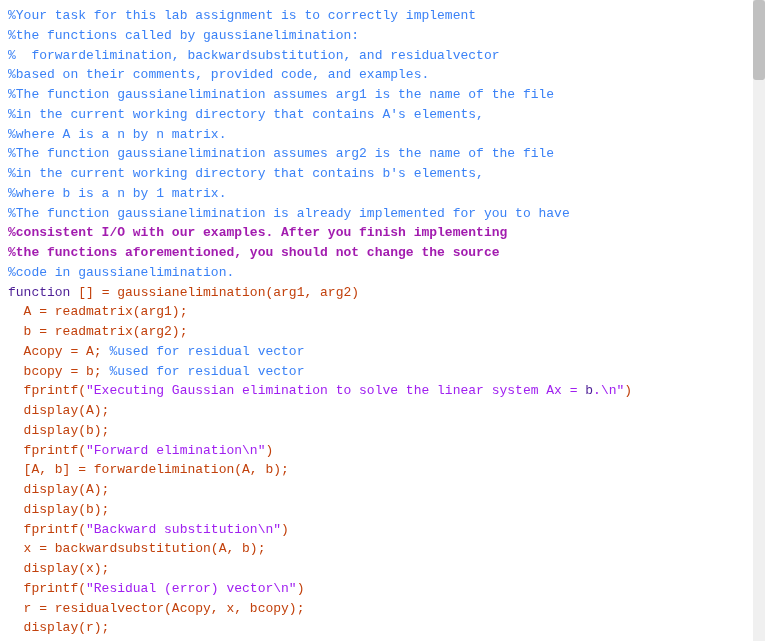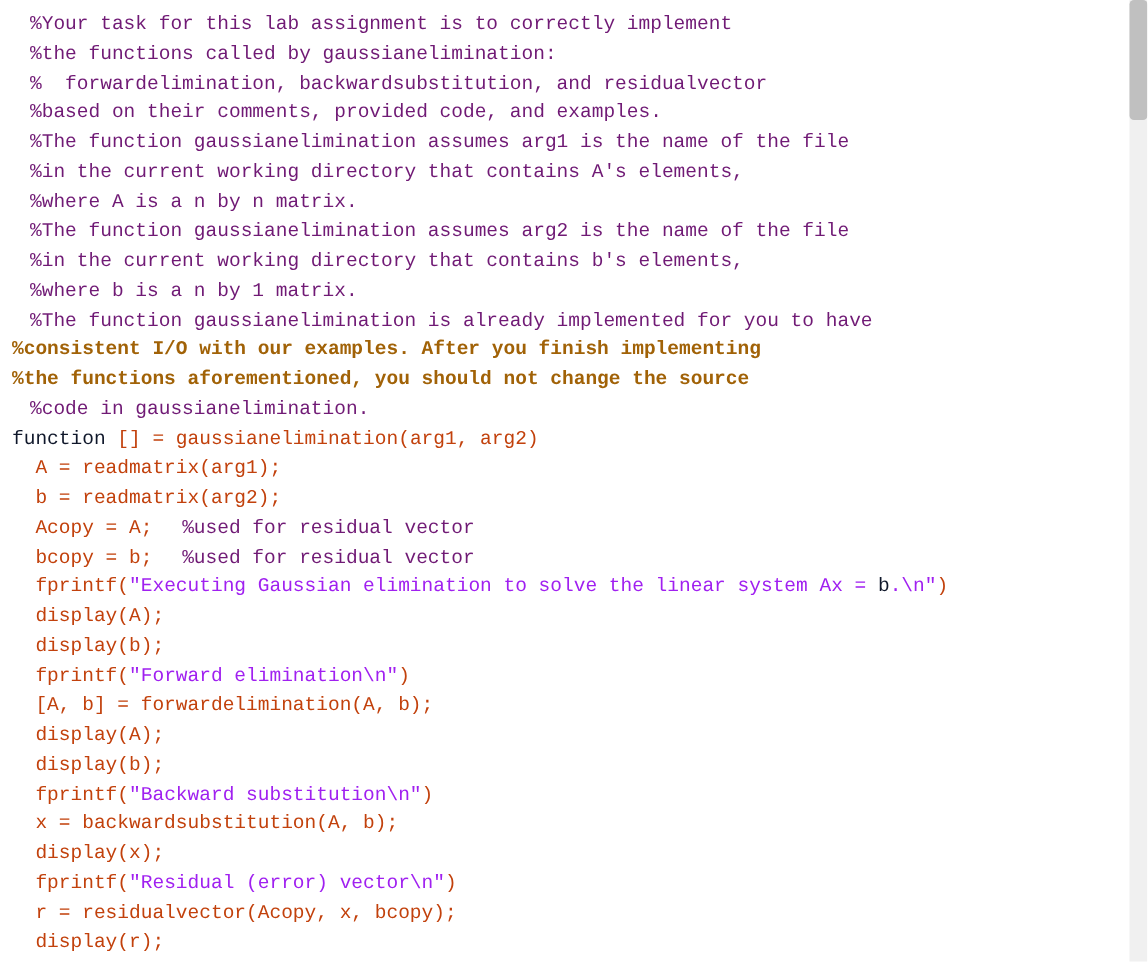--- a/index.html
+++ b/index.html
@@ -51,7 +51,7 @@
       border-radius: 3px;
     }
 
-    .comment { color: #701a75; margin-left: 12px; }
+    .comment { color: #3b82f6; }
     .keyword { color: #0f172a; font-weight: normal; }
     .string { color: #a020f0; }
     .normal { color: #c2410c; }

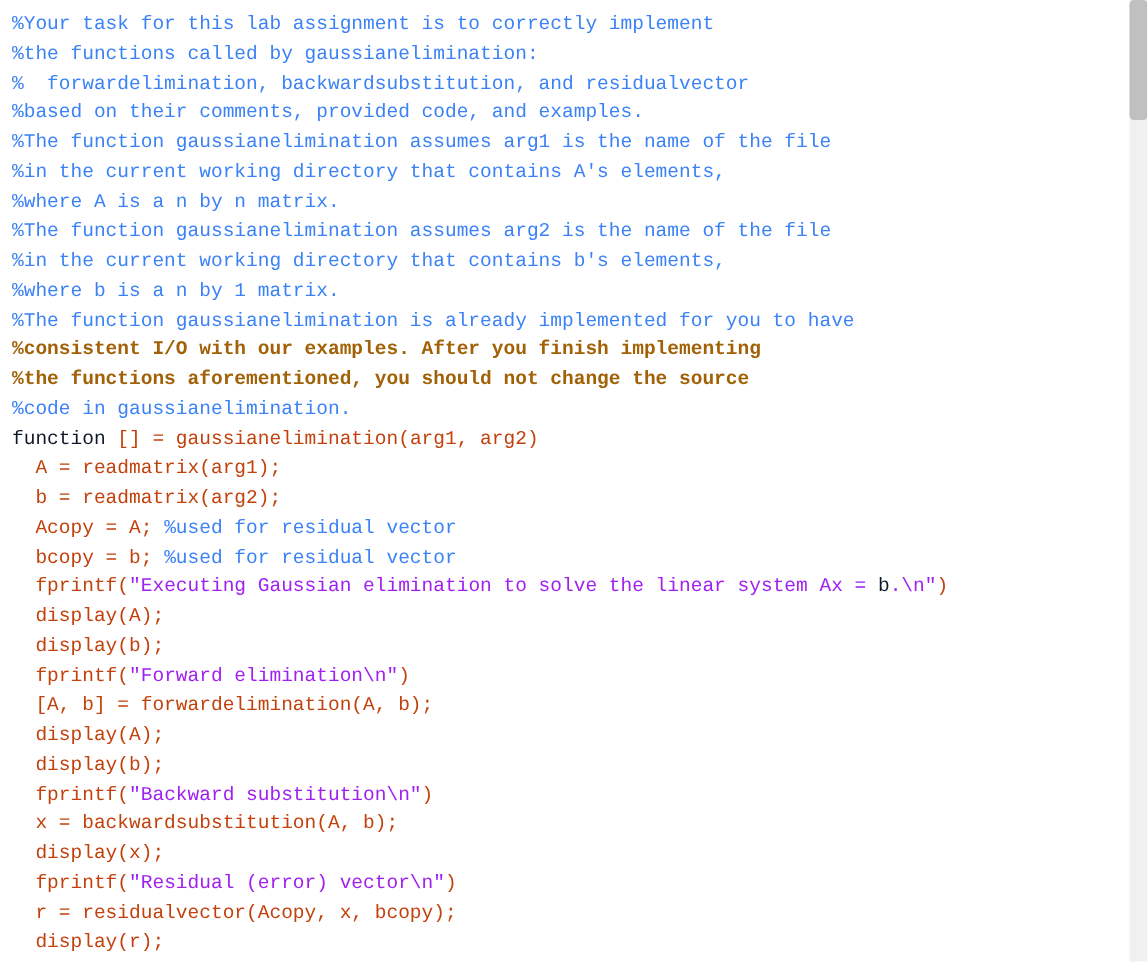--- a/index.html
+++ b/index.html
@@ -55,7 +55,7 @@
     .keyword { color: #0f172a; font-weight: normal; }
     .string { color: #a020f0; }
     .normal { color: #c2410c; }
-    .bold-comment { color: #a16207; font-weight: bold; text-align: right; }
+    .bold-comment { color: #a21caf; font-weight: bold; text-align: right; }
   </style>
 </head>
 <body>

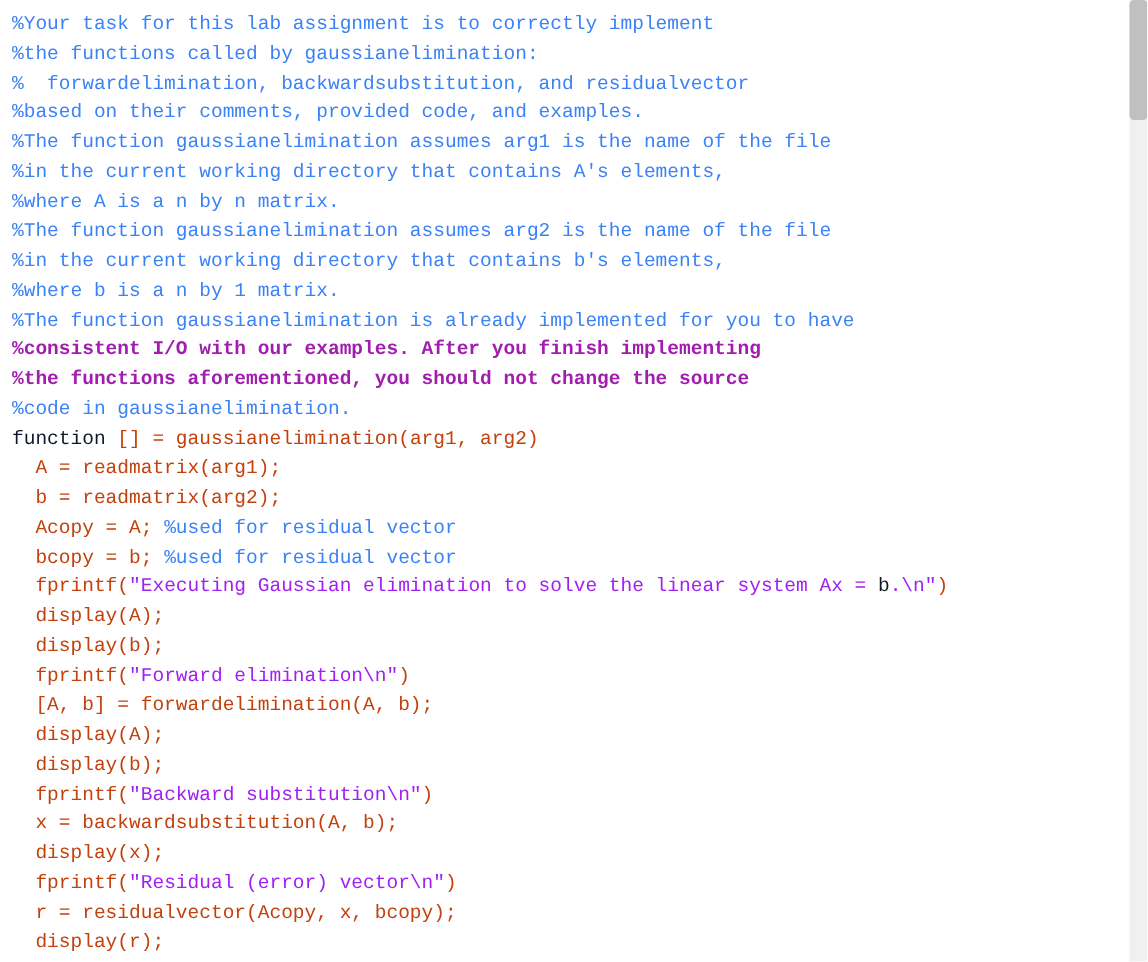--- a/index.html
+++ b/index.html
@@ -52,7 +52,7 @@
     }
 
     .comment { color: #3b82f6; }
-    .keyword { color: #0f172a; font-weight: normal; }
+    .keyword { color: #4c1d95; font-weight: normal; }
     .string { color: #a020f0; }
     .normal { color: #c2410c; }
     .bold-comment { color: #a21caf; font-weight: bold; text-align: right; }

